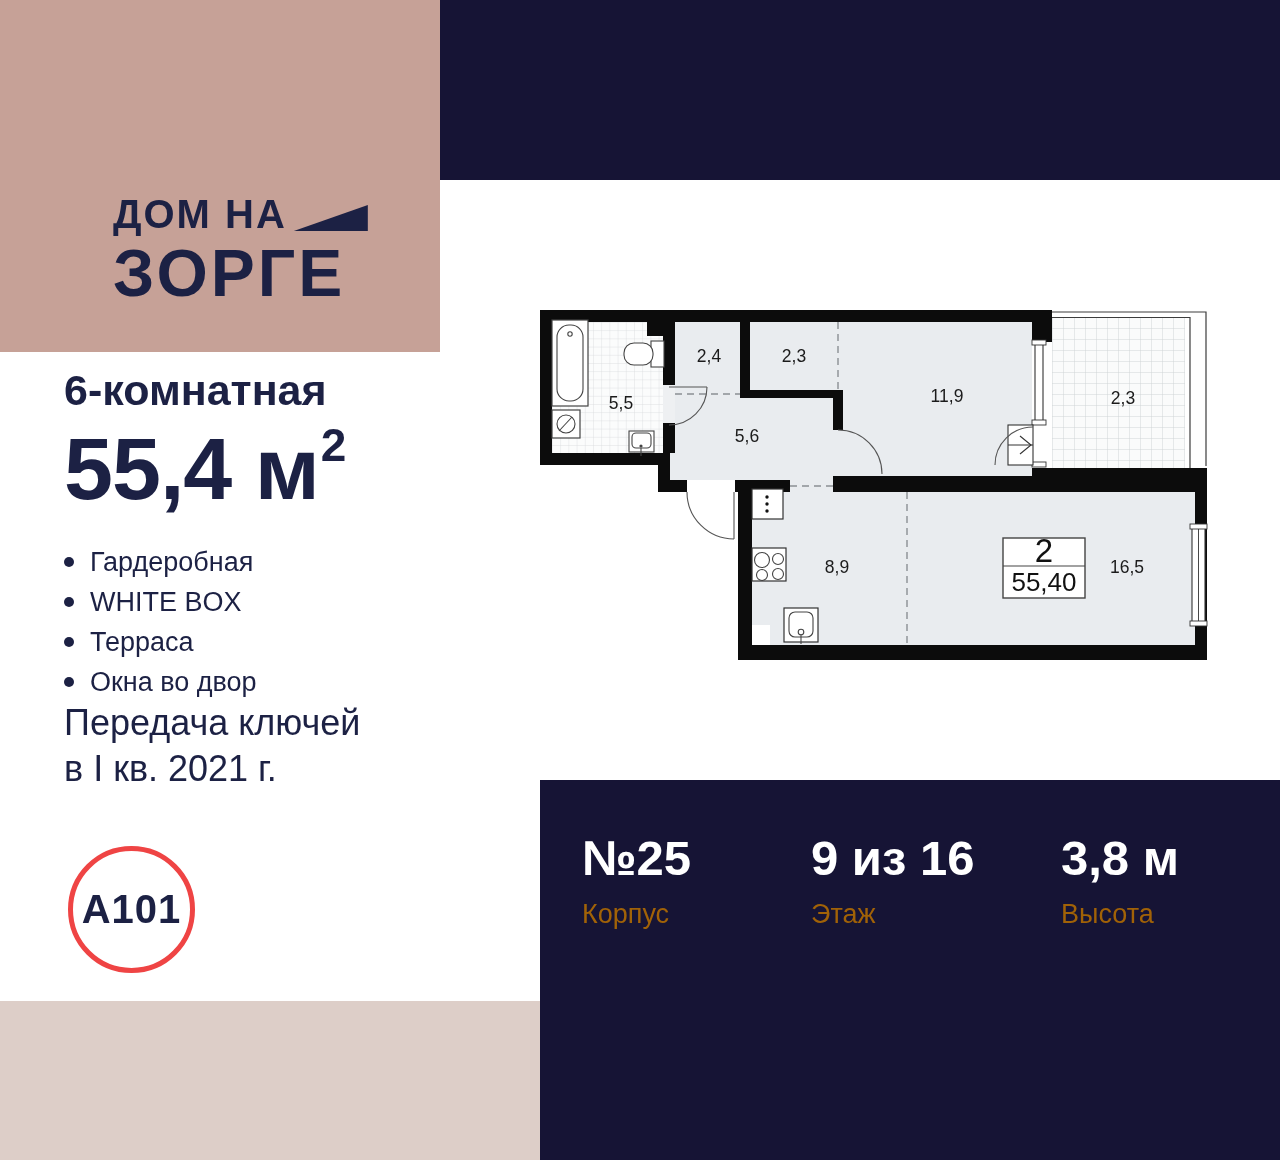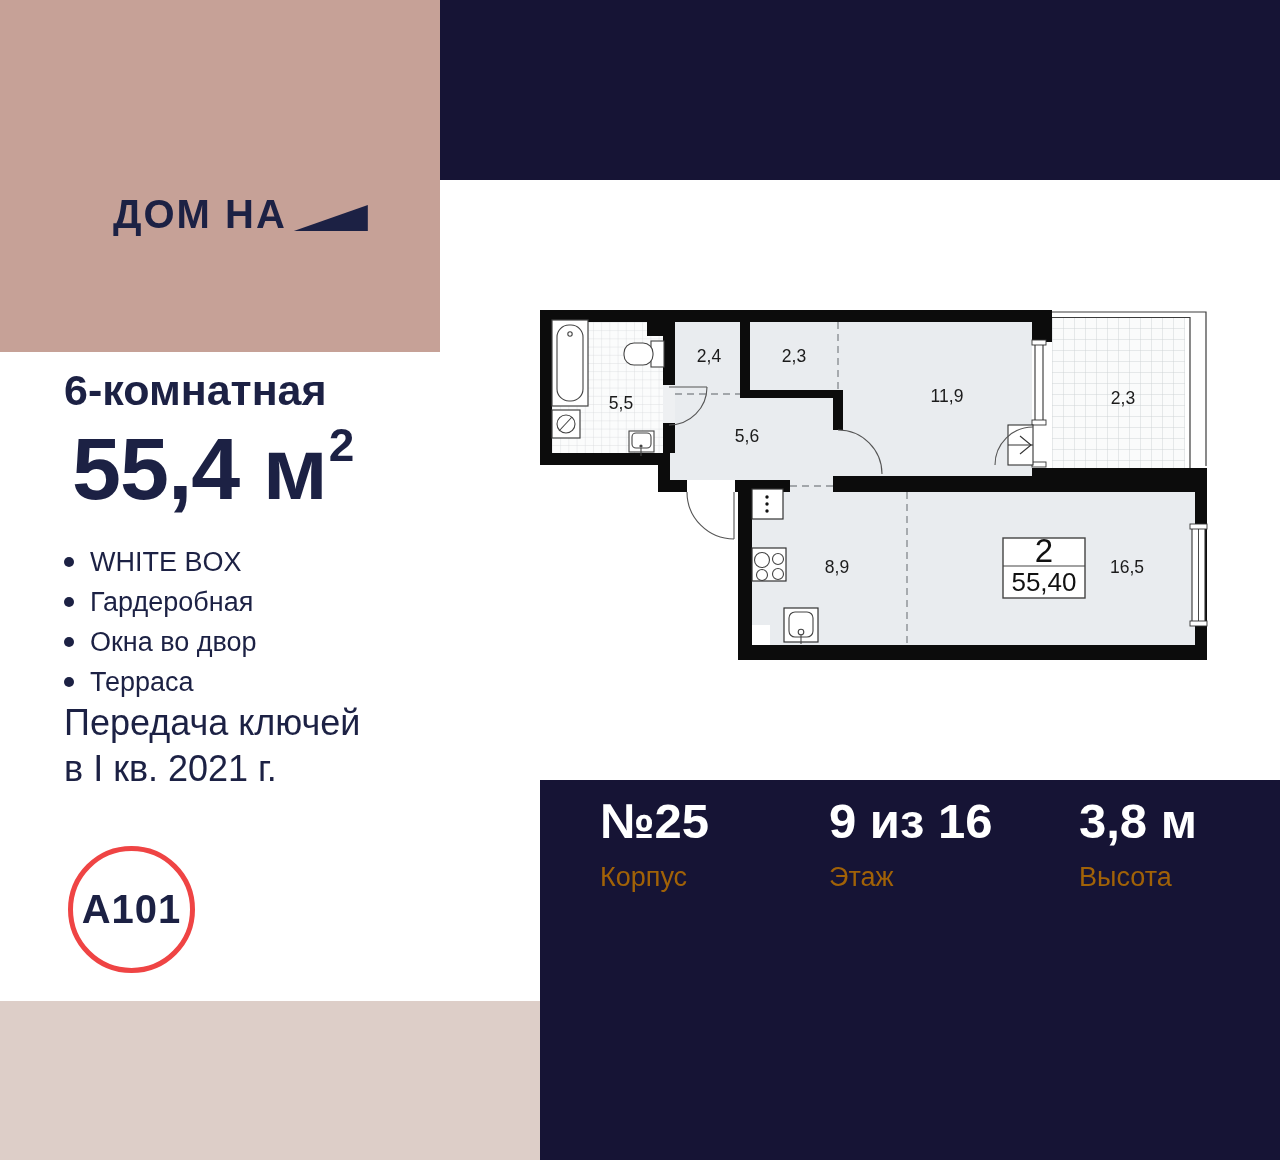--- a/index.html
+++ b/index.html
@@ -61,6 +61,7 @@
       <span class="brand-line1">ДОМ НА</span>
       <span class="brand-wedge"></span>
     </div>
+    <div class="brand-line2">ЗОРГЕ</div>
   </div>
 
   <div class="abs title-type">6-комнатная</div>

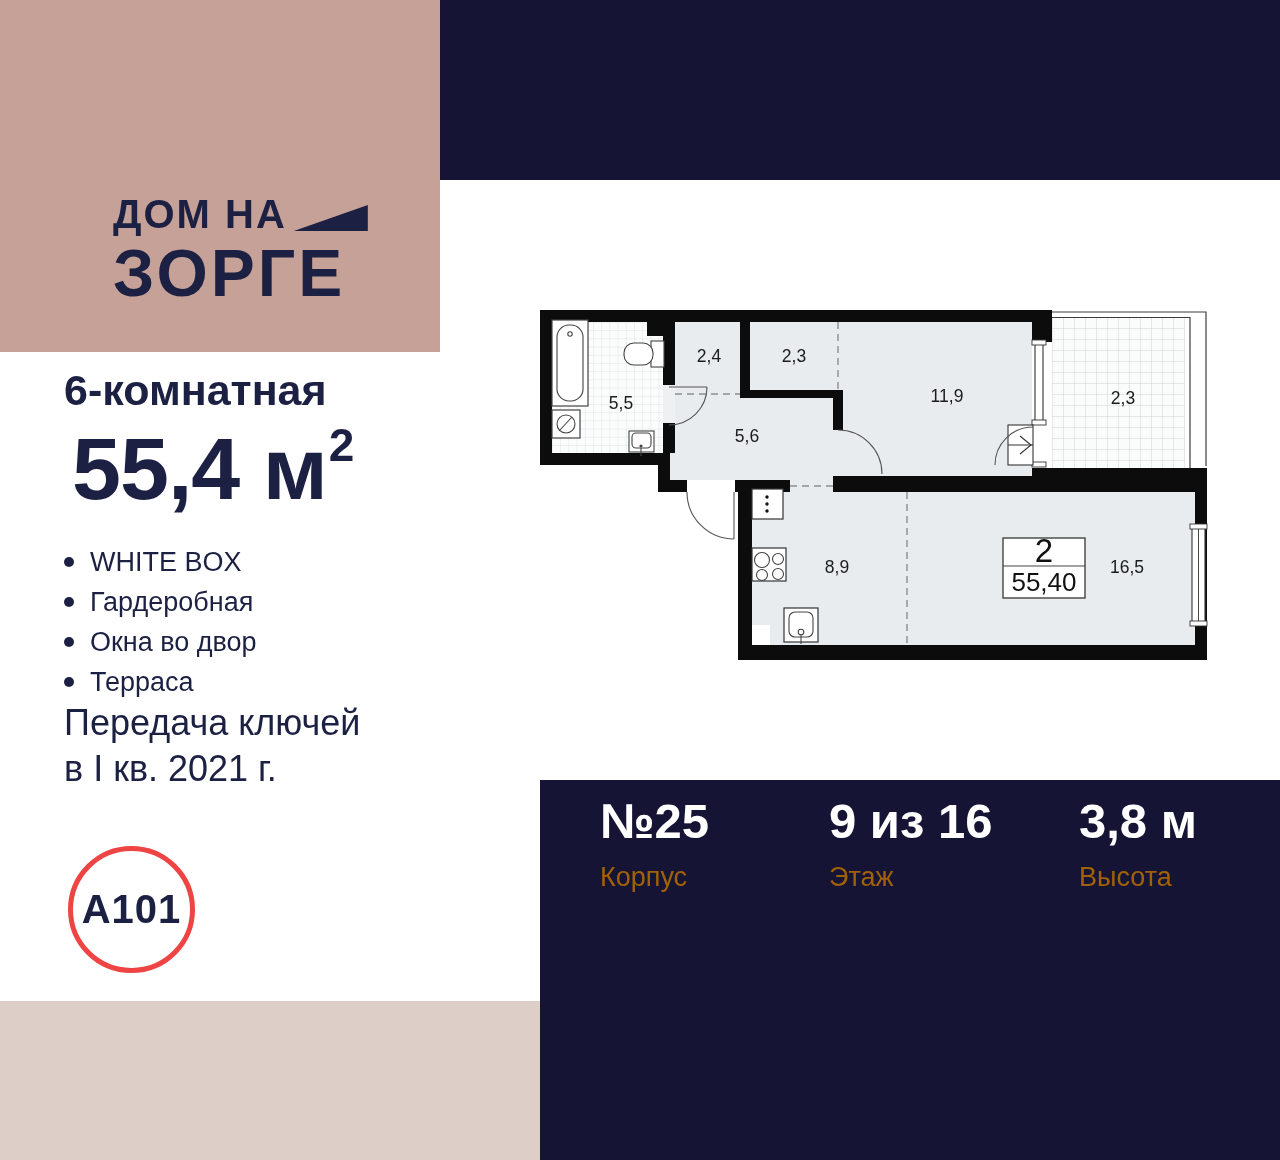--- a/index.html
+++ b/index.html
@@ -23,7 +23,7 @@
 
   
   .title-type{left:64px;top:366px;font-size:43px;font-weight:700;}
-  .title-area{left:72px;top:420px;font-size:88px;font-weight:700;letter-spacing:-1px;line-height:1.1;}
+  .title-area{left:64px;top:420px;font-size:88px;font-weight:700;letter-spacing:-1px;line-height:1.1;}
   .title-area .sup{font-size:46px;font-weight:700;vertical-align:38px;margin-left:2px;}
   .features{left:64px;top:542px;}
   .feature{display:flex;align-items:center;height:40px;font-size:27px;font-weight:500;}

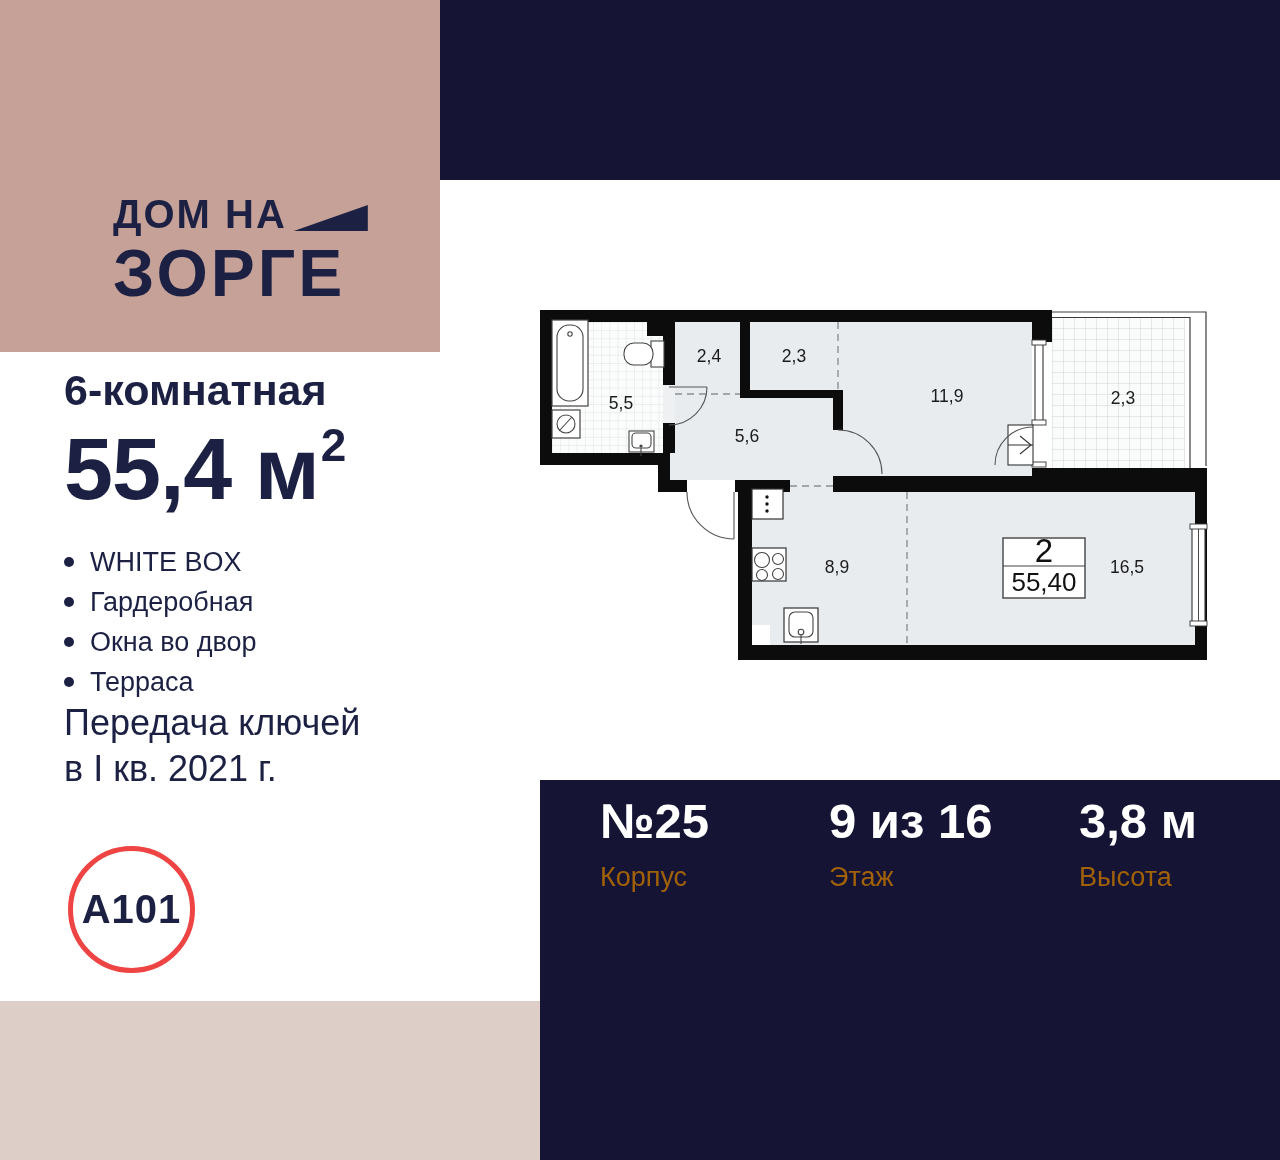--- a/index.html
+++ b/index.html
@@ -70,11 +70,11 @@
   <div class="abs features">
     <div class="feature">
       <span class="dot"></span>
+      <span>Гардеробная</span>
+    </div>
+    <div class="feature">
+      <span class="dot"></span>
       <span>WHITE BOX</span>
-    </div>
-    <div class="feature">
-      <span class="dot"></span>
-      <span>Гардеробная</span>
     </div>
     <div class="feature">
       <span class="dot"></span>

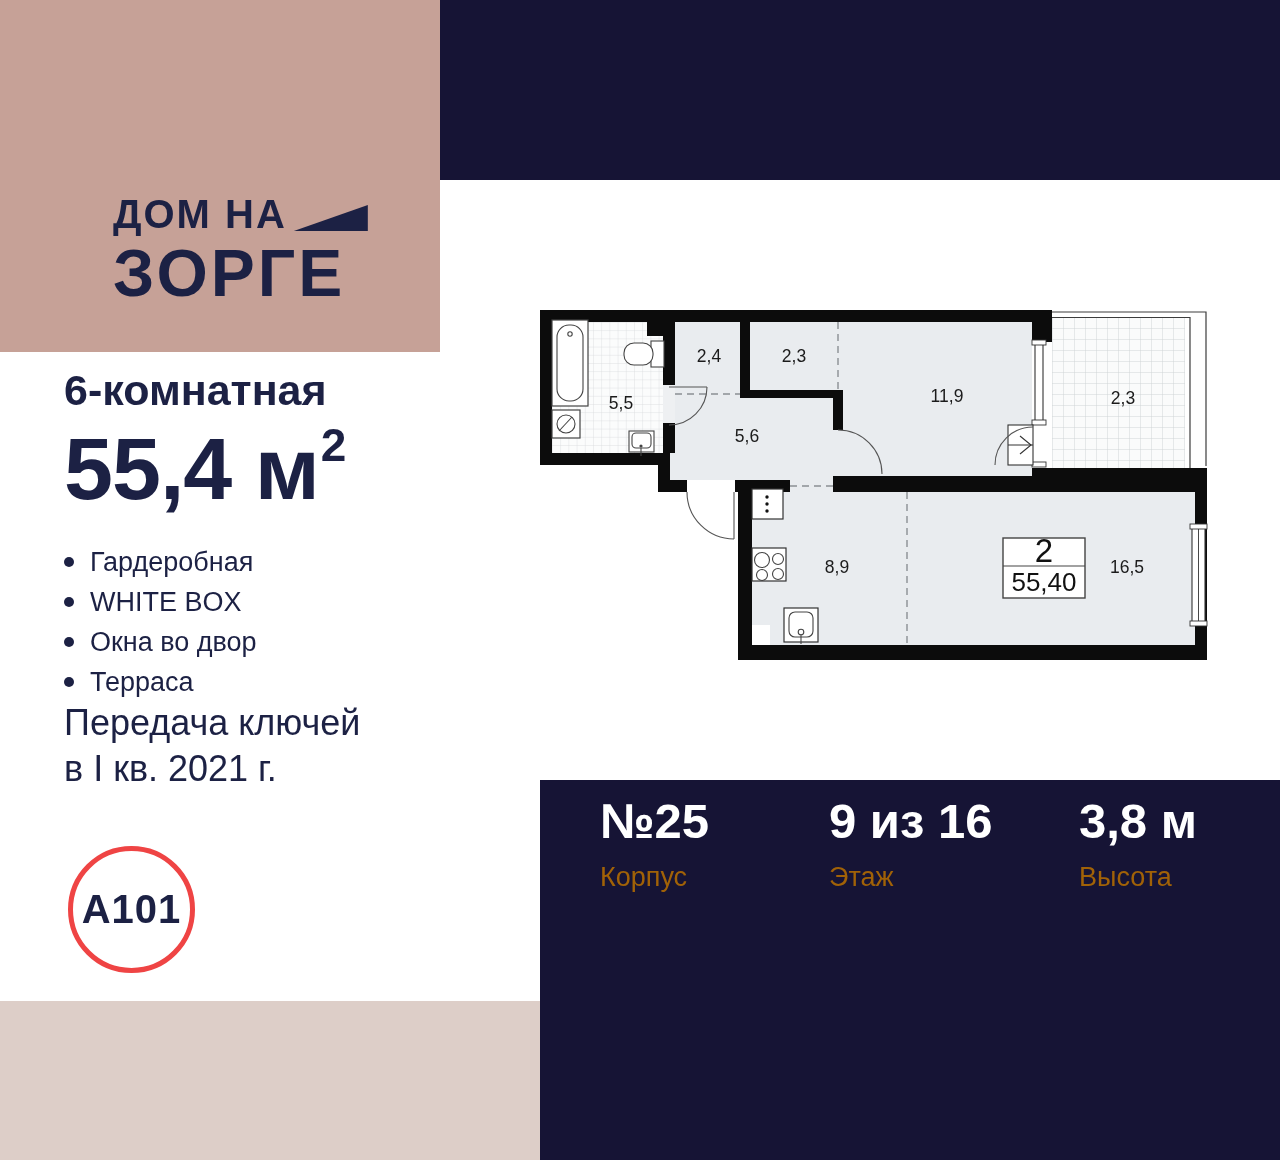--- a/index.html
+++ b/index.html
@@ -78,11 +78,11 @@
     </div>
     <div class="feature">
       <span class="dot"></span>
+      <span>Терраса</span>
+    </div>
+    <div class="feature">
+      <span class="dot"></span>
       <span>Окна во двор</span>
-    </div>
-    <div class="feature">
-      <span class="dot"></span>
-      <span>Терраса</span>
     </div>
   </div>
 

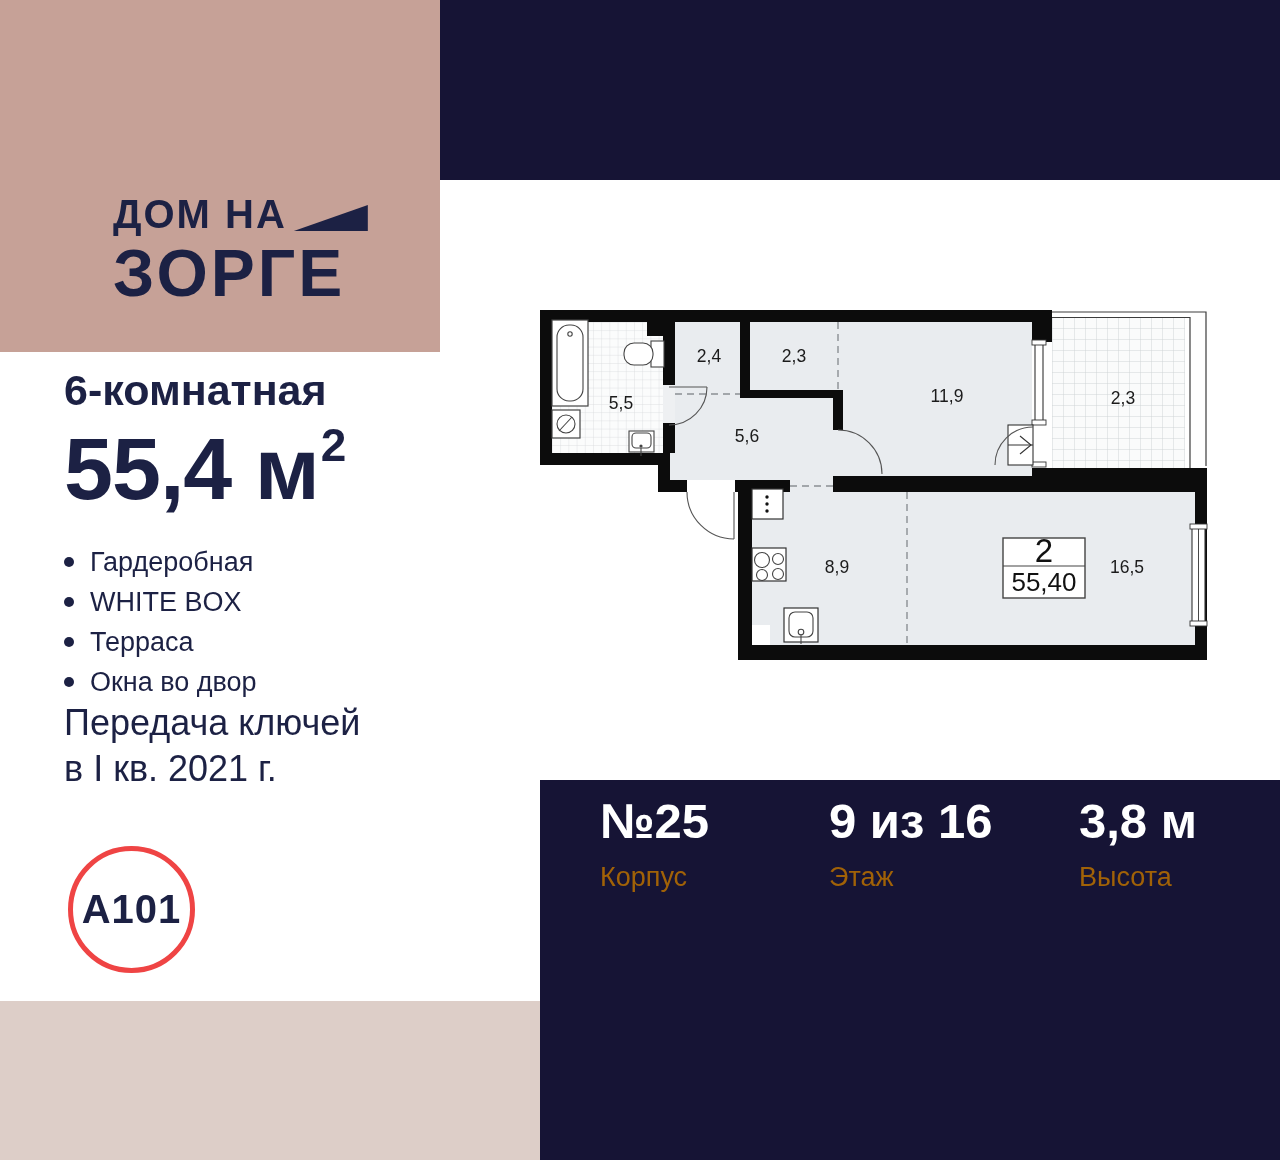--- a/index.html
+++ b/index.html
@@ -34,7 +34,7 @@
         font-size:40px;font-weight:600;letter-spacing:1px;}
 
   
-  .stat{top:797px;margin-left:18px;}
+  .stat{top:834px;}
   .stat .value{font-size:49px;font-weight:700;color:#ffffff;line-height:1;}
   .stat .label{font-size:27px;font-weight:400;color:#a16207;margin-top:16px;}
   .stat-1{left:582px;} .stat-2{left:811px;} .stat-3{left:1061px;}

